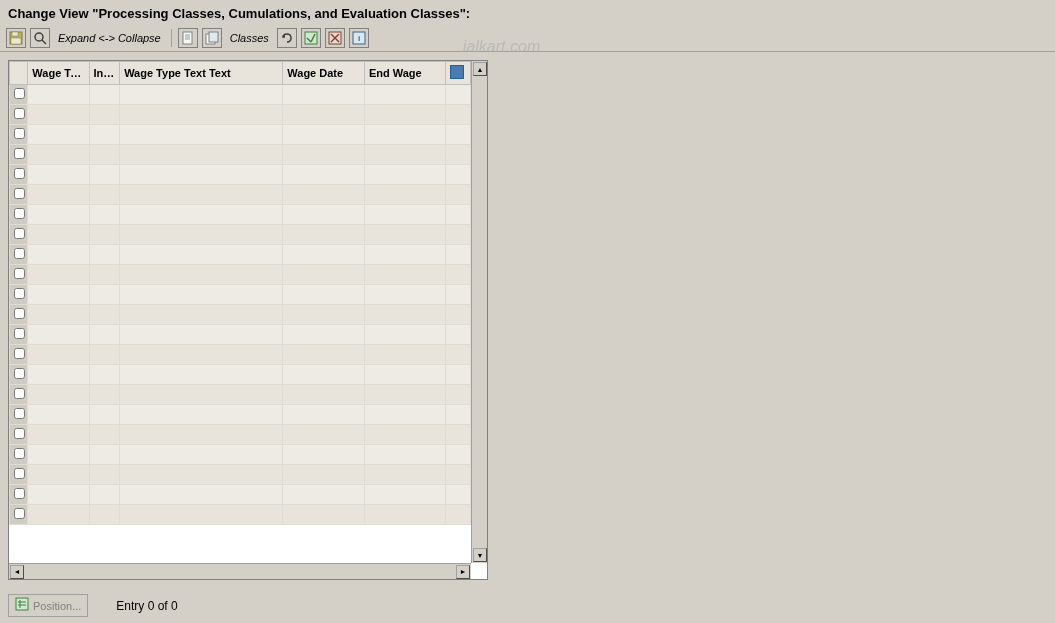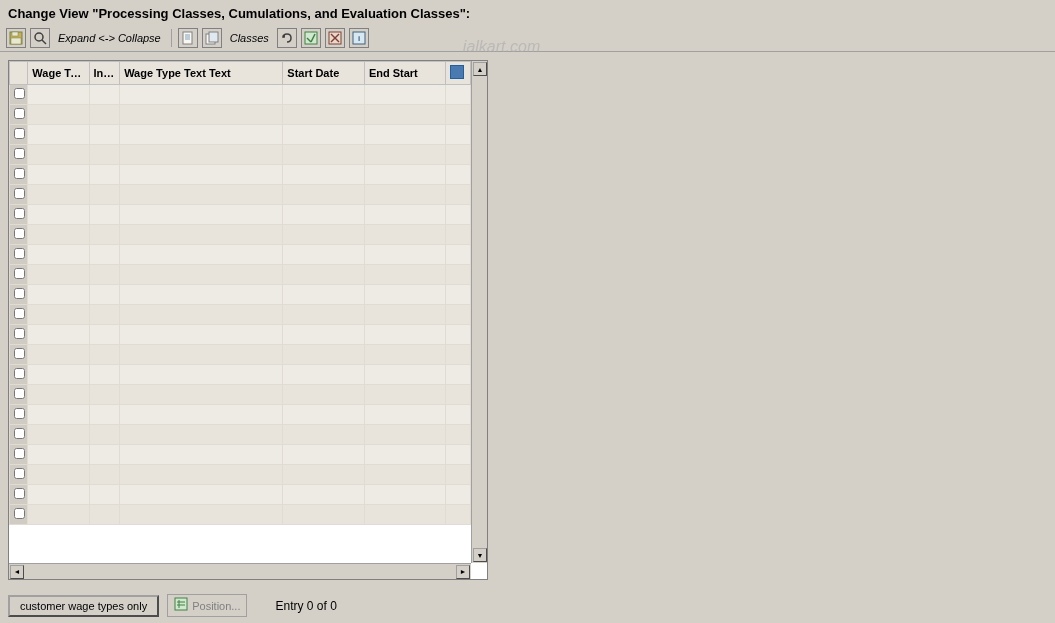--- a/index.html
+++ b/index.html
@@ -227,7 +227,7 @@
               <th class="col-wage-ty">Wage Ty...</th>
               <th class="col-inf">Inf...</th>
               <th class="col-wage-long">Wage Type Text Text</th>
-              <th class="col-start">Start Date</th>
+              <th class="col-start">Wage Date</th>
               <th class="col-end">End Start</th>
               <th class="col-icon">
                 <div style="width:14px;height:14px;background:#4a7ab0;border:1px solid #2060a0;display:inline-block;"></div>

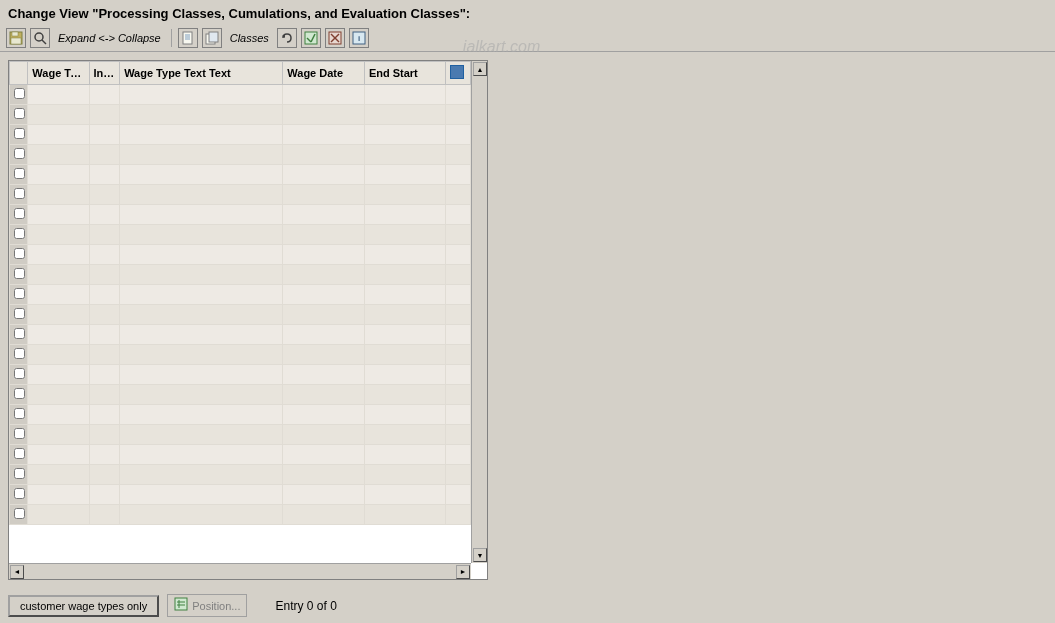--- a/index.html
+++ b/index.html
@@ -228,7 +228,7 @@
               <th class="col-inf">Inf...</th>
               <th class="col-wage-long">Wage Type Text Text</th>
               <th class="col-start">Wage Date</th>
-              <th class="col-end">End Start</th>
+              <th class="col-end">End Wage</th>
               <th class="col-icon">
                 <div style="width:14px;height:14px;background:#4a7ab0;border:1px solid #2060a0;display:inline-block;"></div>
               </th>

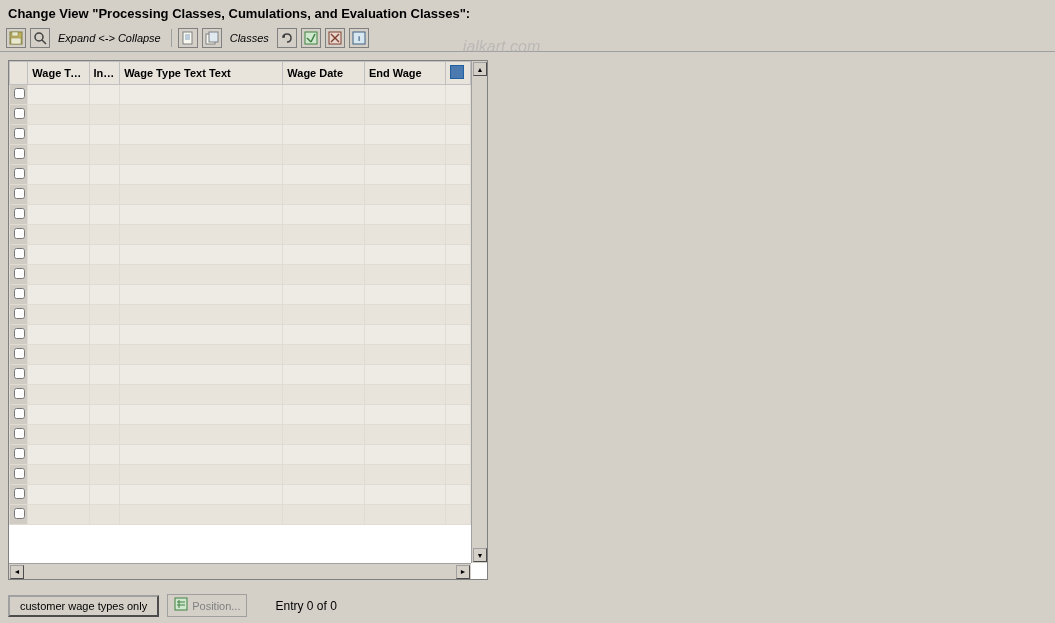--- a/index.html
+++ b/index.html
@@ -452,7 +452,6 @@
   </div>
 
   <div class="footer-bar">
-    <button class="footer-btn">customer wage types only</button>
     <div style="display:flex;align-items:center;border:1px solid #a0a0a0;background:#d4d0c8;padding:2px 6px;gap:4px;">
       <span style="font-size:12px;">
         <svg width="14" height="14" viewBox="0 0 14 14">

